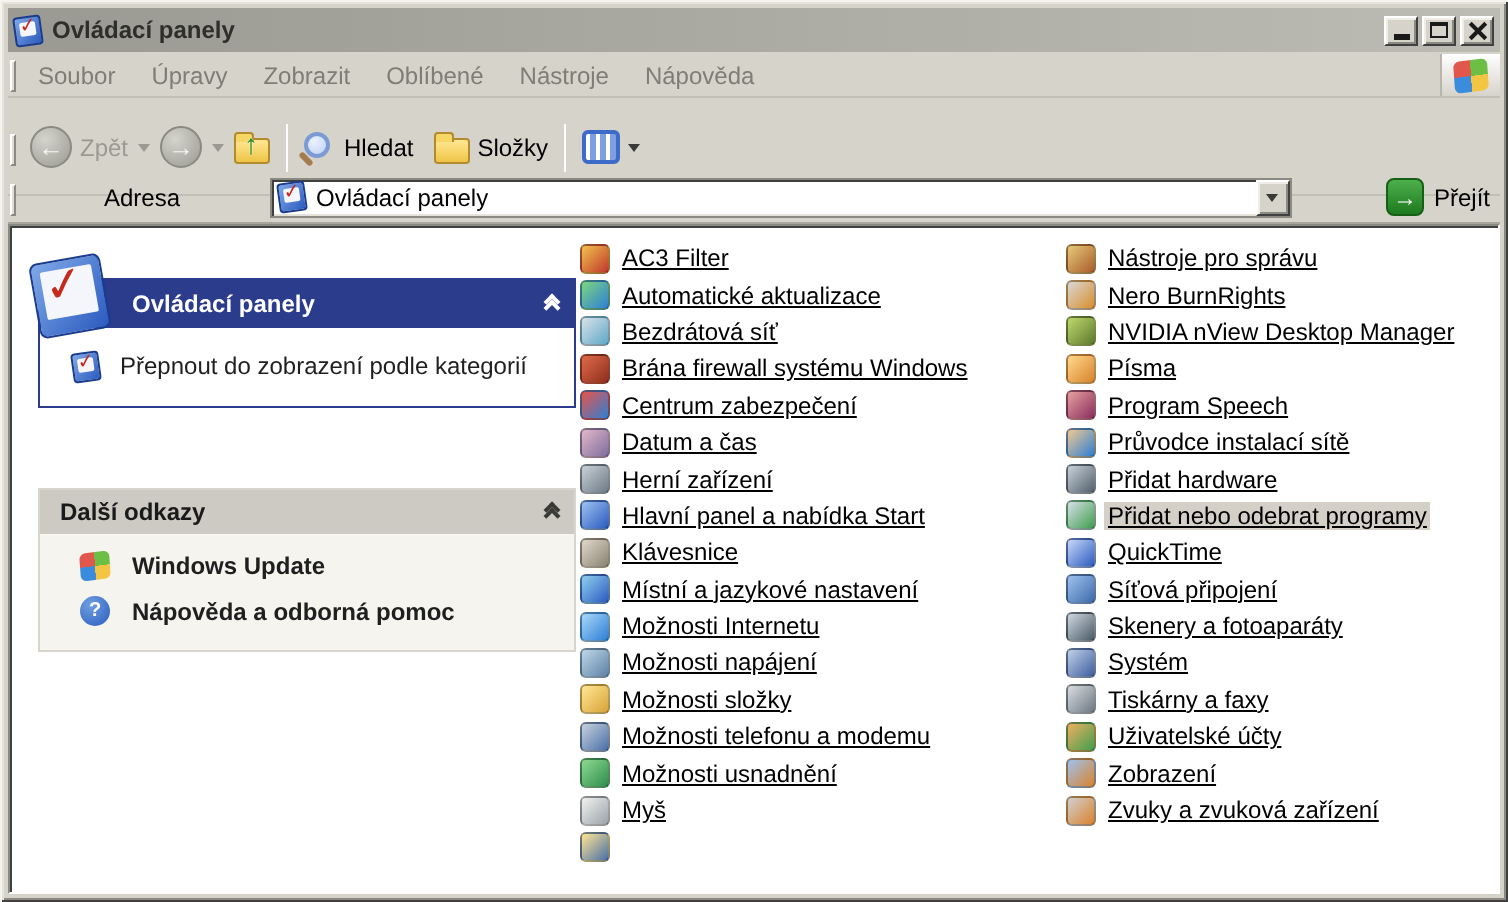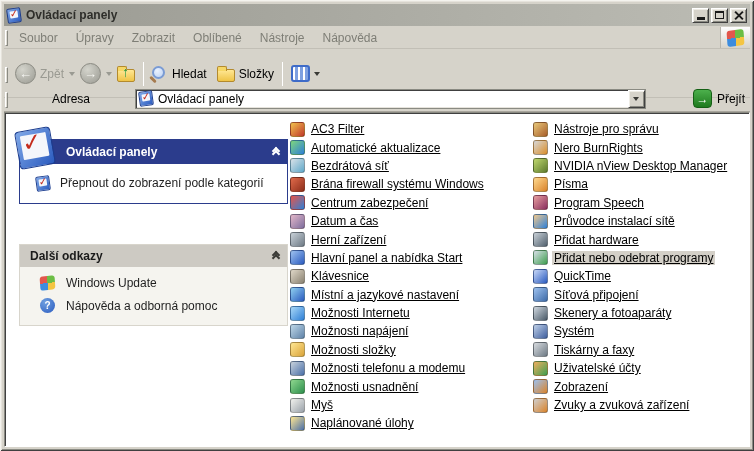--- a/index.html
+++ b/index.html
@@ -121,7 +121,7 @@
   .p2-header { height:22px; background:var(--c-header2_bg,#CDCAC3); color:#1A1A1A; font-weight:bold;
     display:flex; align-items:center; padding:0 8px 0 10px; }
   .p2-title { flex:1; }
-  .p2-body { padding:9px 6px 12px 20px; display:flex; flex-direction:column; gap:8px; }
+  .p2-body { padding:9px 6px 12px 20px; display:flex; flex-direction:column; gap:8px;font-weight:bold; }
   .p2-link { display:flex; align-items:center; gap:11px; color:#1F1F1F; }
   .icon-help { width:15px; height:15px; border-radius:50%; background:radial-gradient(circle at 35% 30%, #6FA0E0, #2B5BBF);
     color:#fff; font-weight:bold; font-size:10px; display:flex; align-items:center; justify-content:center; flex:0 0 auto; }

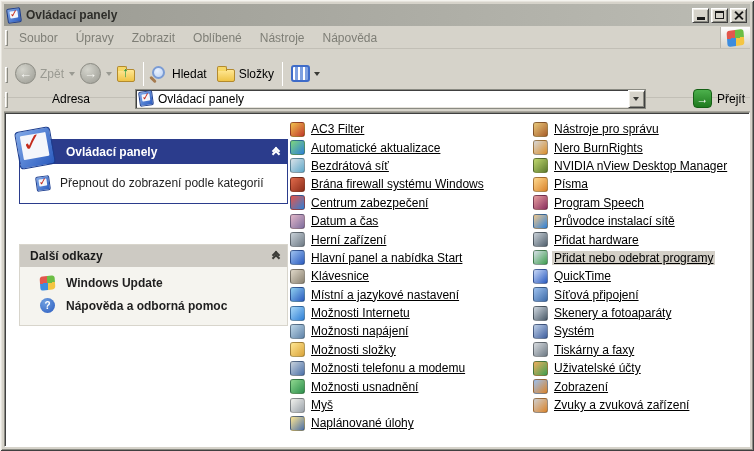--- a/index.html
+++ b/index.html
@@ -322,7 +322,6 @@
         </div>
         <div class="item">
           <span class="chip" style="background: linear-gradient(135deg, rgb(255, 231, 147), rgb(74, 111, 168));"></span>
-          <span class="item-label">Naplánované úlohy</span>
         </div>
       </div>
     <div class="col col-right" id="col-right">

